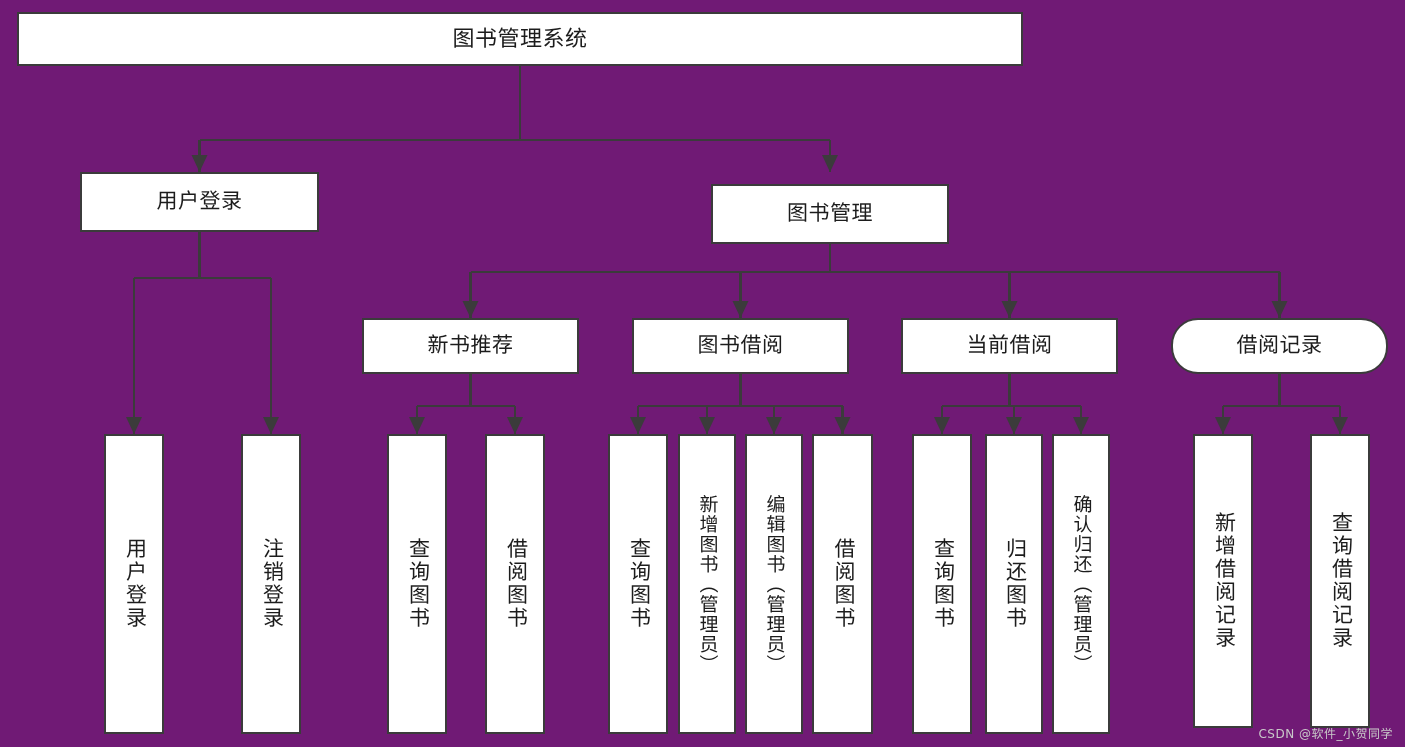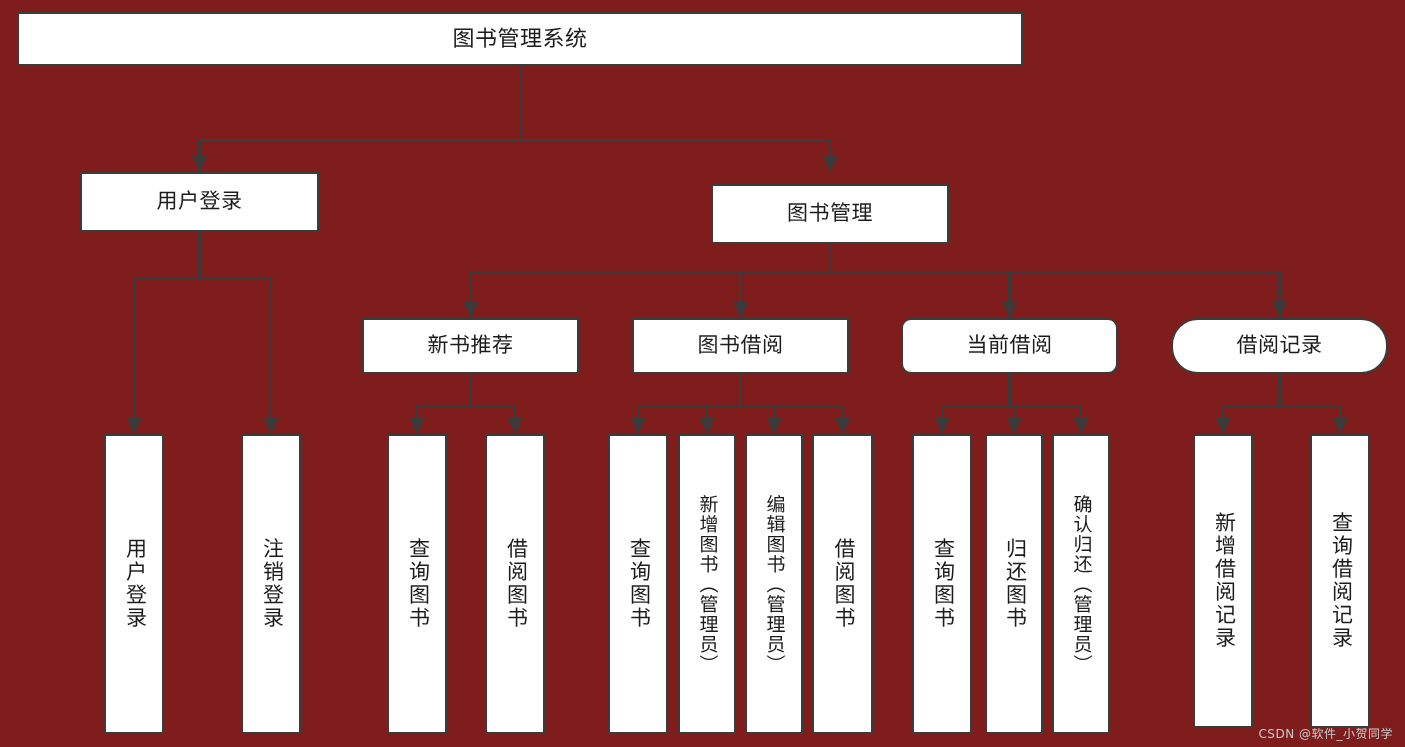--- a/index.html
+++ b/index.html
@@ -15,7 +15,7 @@
     position: relative;
     width: 1405px;
     height: 747px;
-    background: #7f1d1d;
+    background: #701a75;
     overflow: hidden;
   }
   #edge-layer {

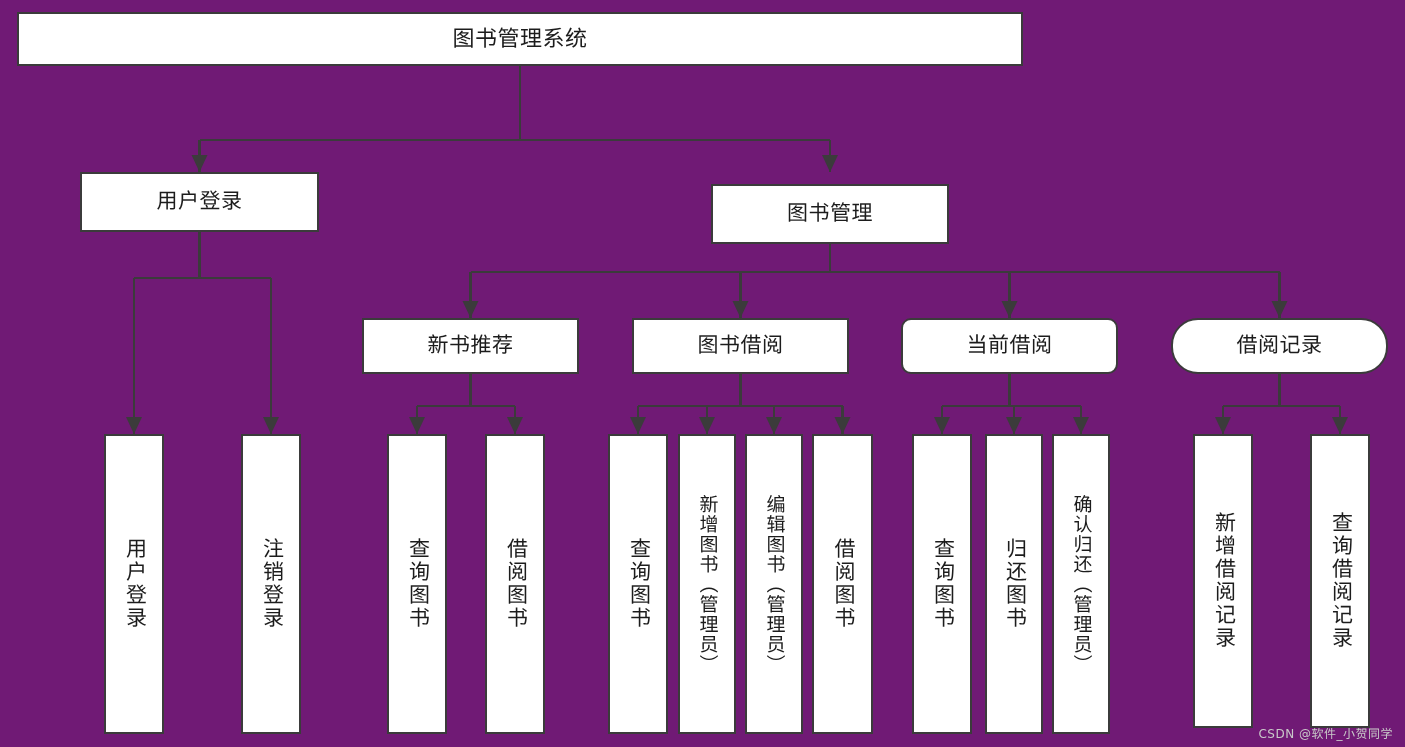--- a/index.html
+++ b/index.html
@@ -156,7 +156,7 @@
     <div class="node horiz" style="left: 632px; top: 318px; width: 217px; height: 56px;">
       <span class="node-label">图书借阅</span>
     </div>
-    <div class="node horiz" style="left: 901px; top: 318px; width: 217px; height: 56px; border-radius: 10px;">
+    <div class="node horiz" style="left: 901px; top: 318px; width: 217px; height: 56px;">
       <span class="node-label">当前借阅</span>
     </div>
     <div class="node horiz" style="left: 1171px; top: 318px; width: 217px; height: 56px; border-radius: 27px;">

